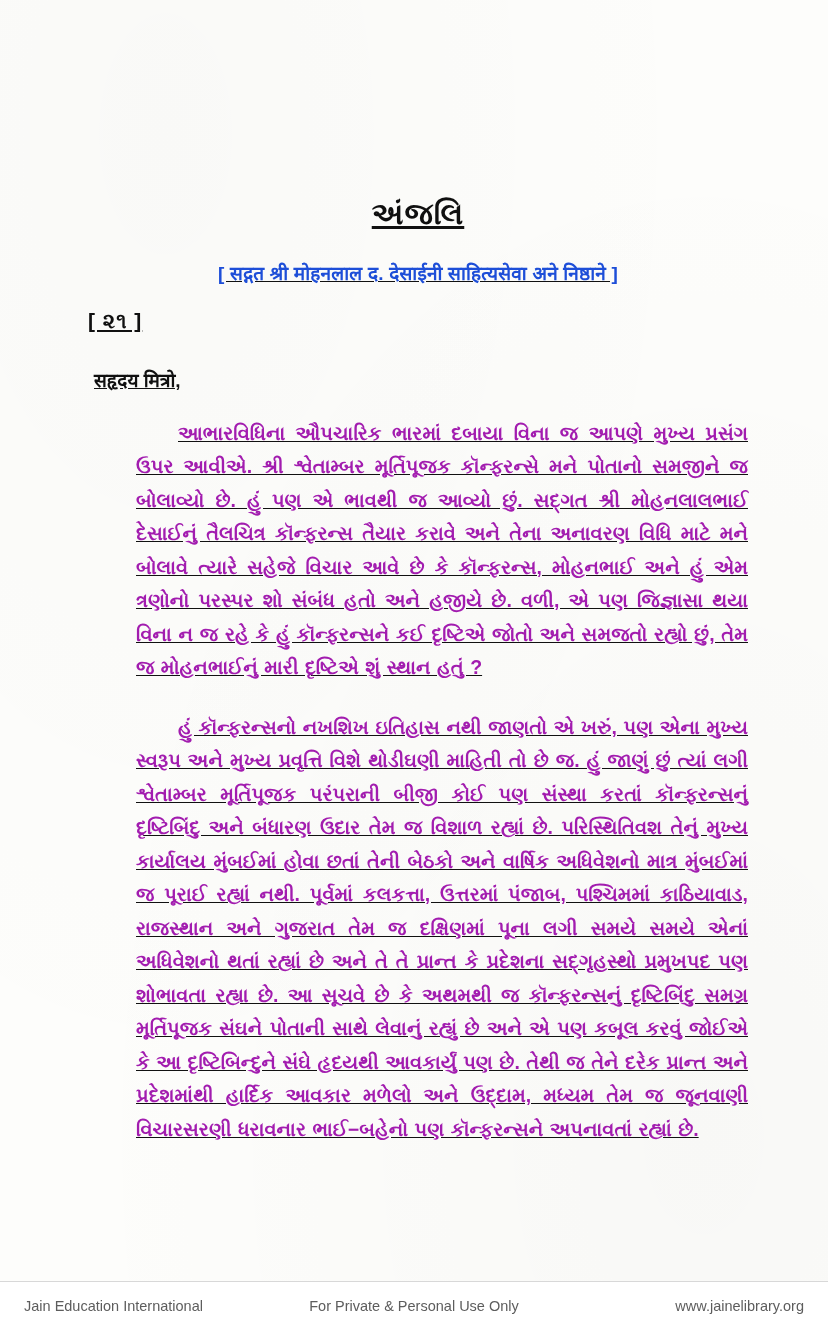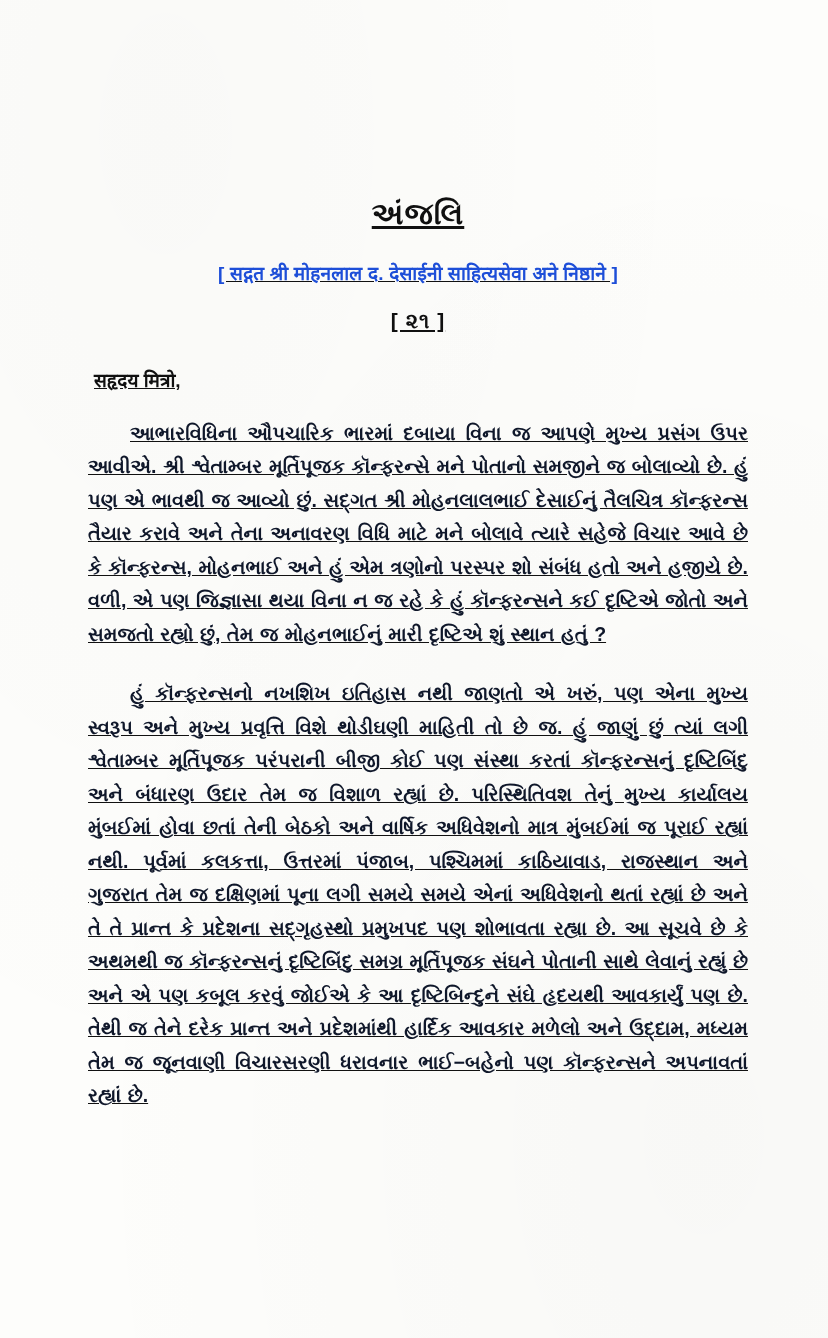--- a/index.html
+++ b/index.html
@@ -66,7 +66,6 @@
 
   .page-number {
     margin-top: 22px;
-    text-align: center;
     font-size: 21px;
     font-weight: 700;
     color: #101010;

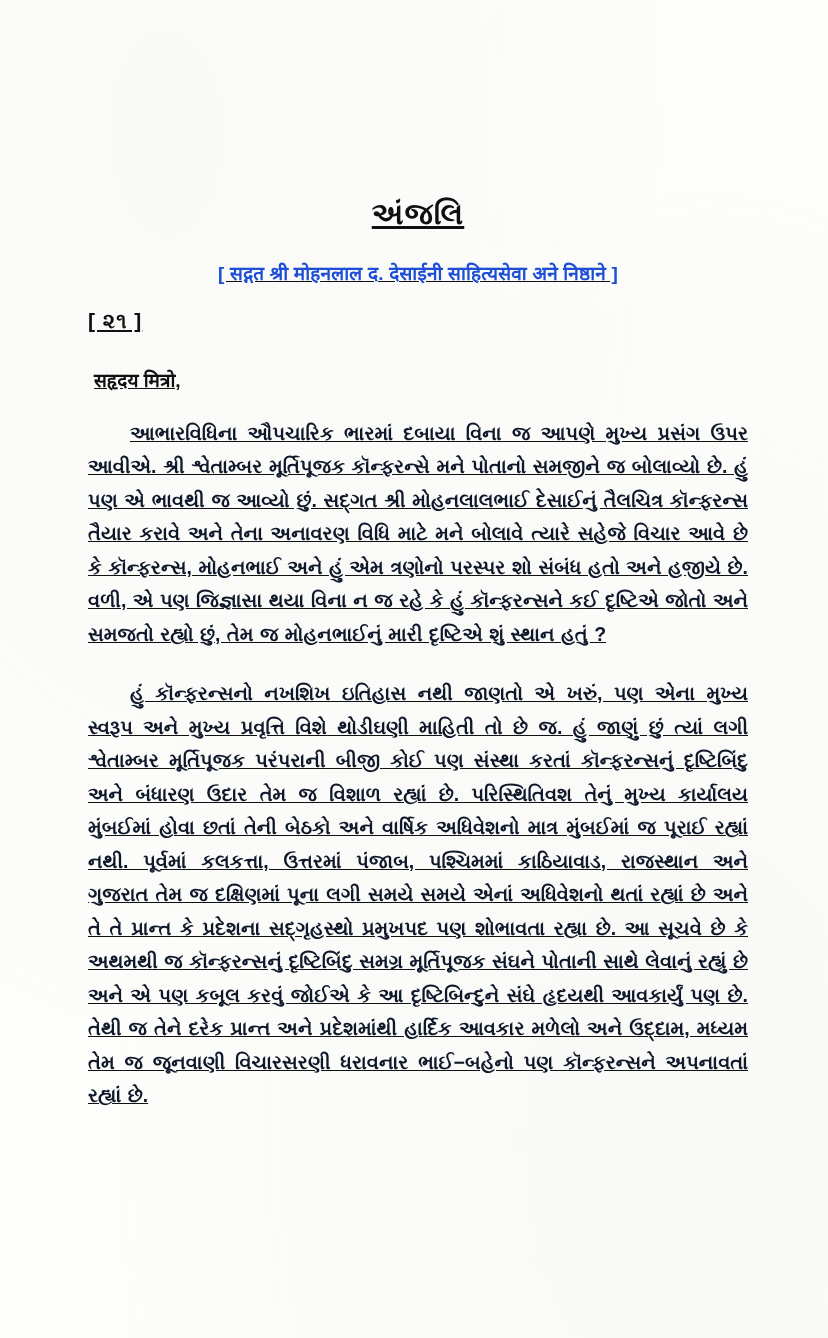--- a/index.html
+++ b/index.html
@@ -86,10 +86,11 @@
     line-height: 33.5px;
     text-align: justify;
     text-justify: inter-word;
-    color: #0f172a;
+    color: #a21caf;
     font-weight: 600;
     text-indent: 42px;
     word-spacing: 1px;
+    margin-left: 48px;
   }
 
   .para.last {

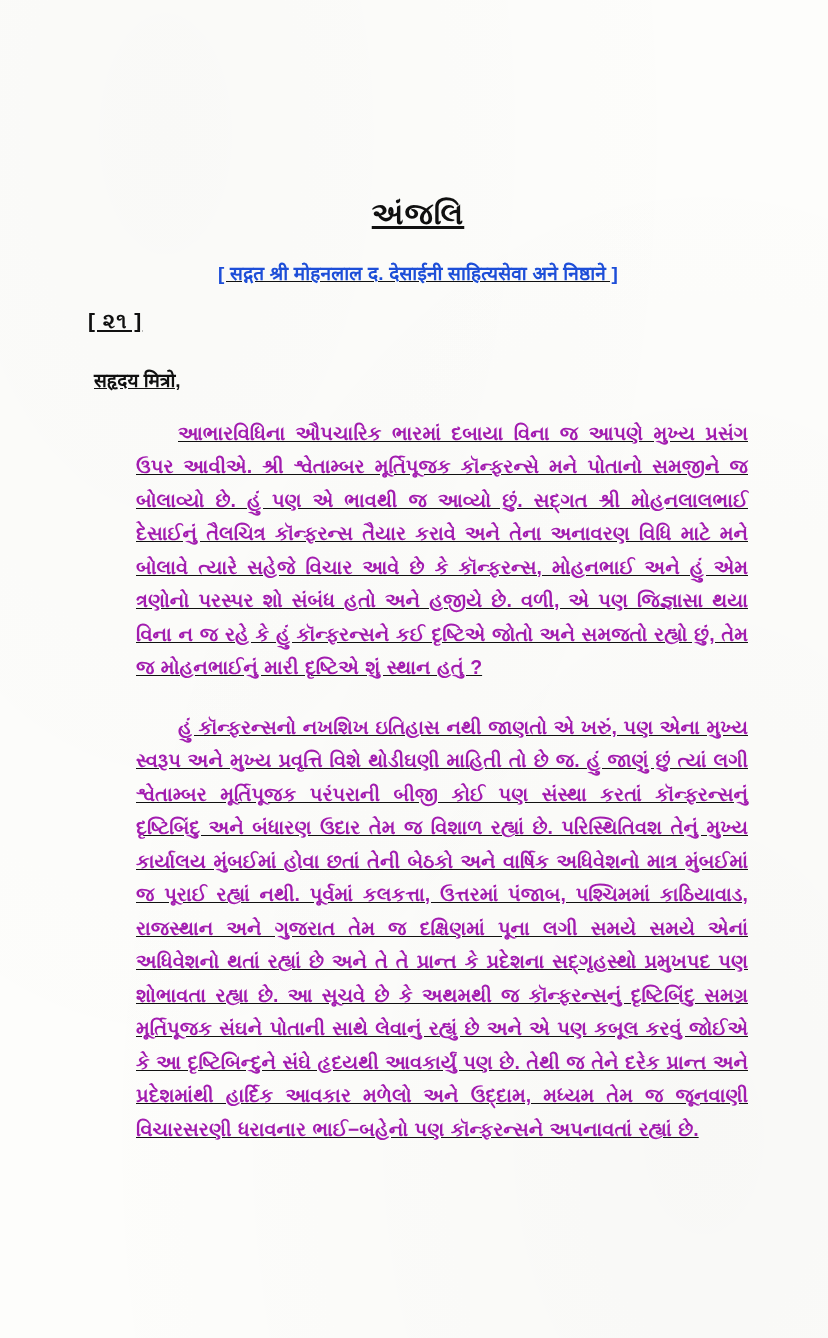--- a/index.html
+++ b/index.html
@@ -146,6 +146,13 @@
 
   </div>
 
+  <div class="footer">
+    <div class="footer-inner">
+      <div class="footer-left">Jain Education International</div>
+      <div class="footer-center">For Private &amp; Personal Use Only</div>
+      <div class="footer-right">www.jainelibrary.org</div>
+    </div>
+  </div>
 
 </div>
 

